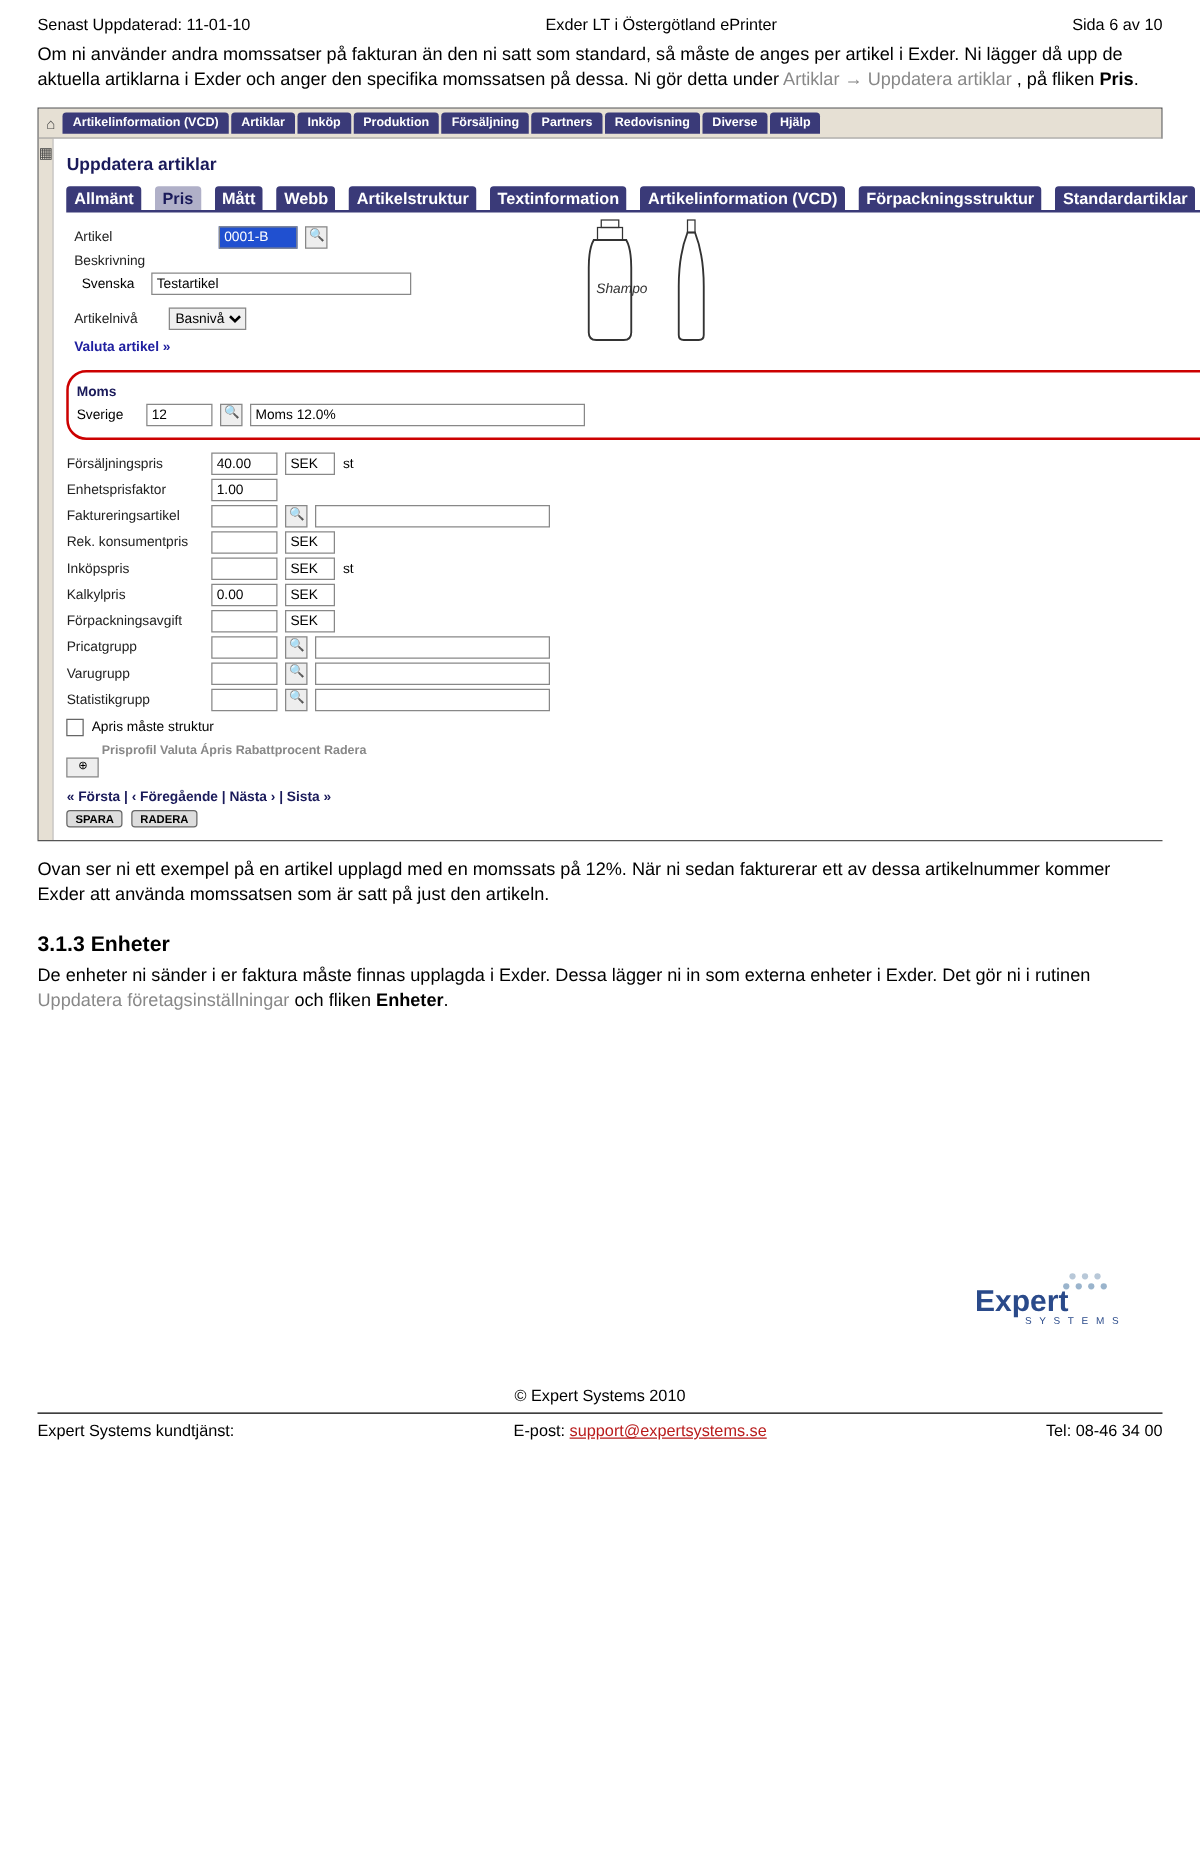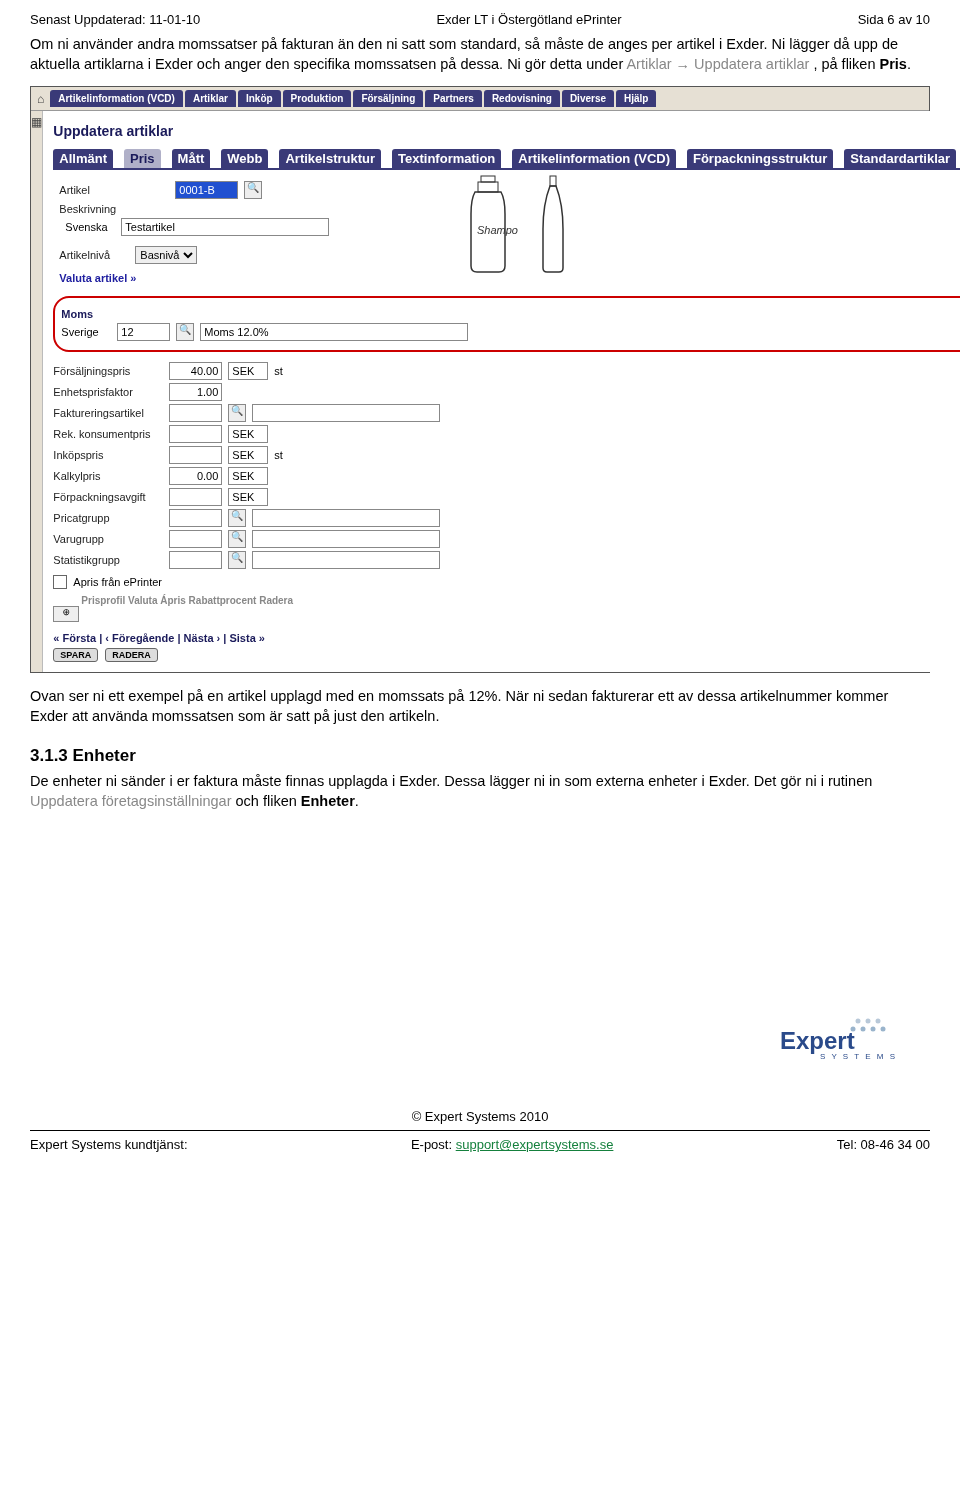--- a/index.html
+++ b/index.html
@@ -120,7 +120,7 @@
     background: #2050d0;
     color: #fff;
   }
-  .w45 { width: 45px; text-align: right; }
+  .w45 { width: 45px; text-align: left; }
   .w55 { width: 55px; }
   .w200 { width: 200px; }
   .w260 { width: 260px; }

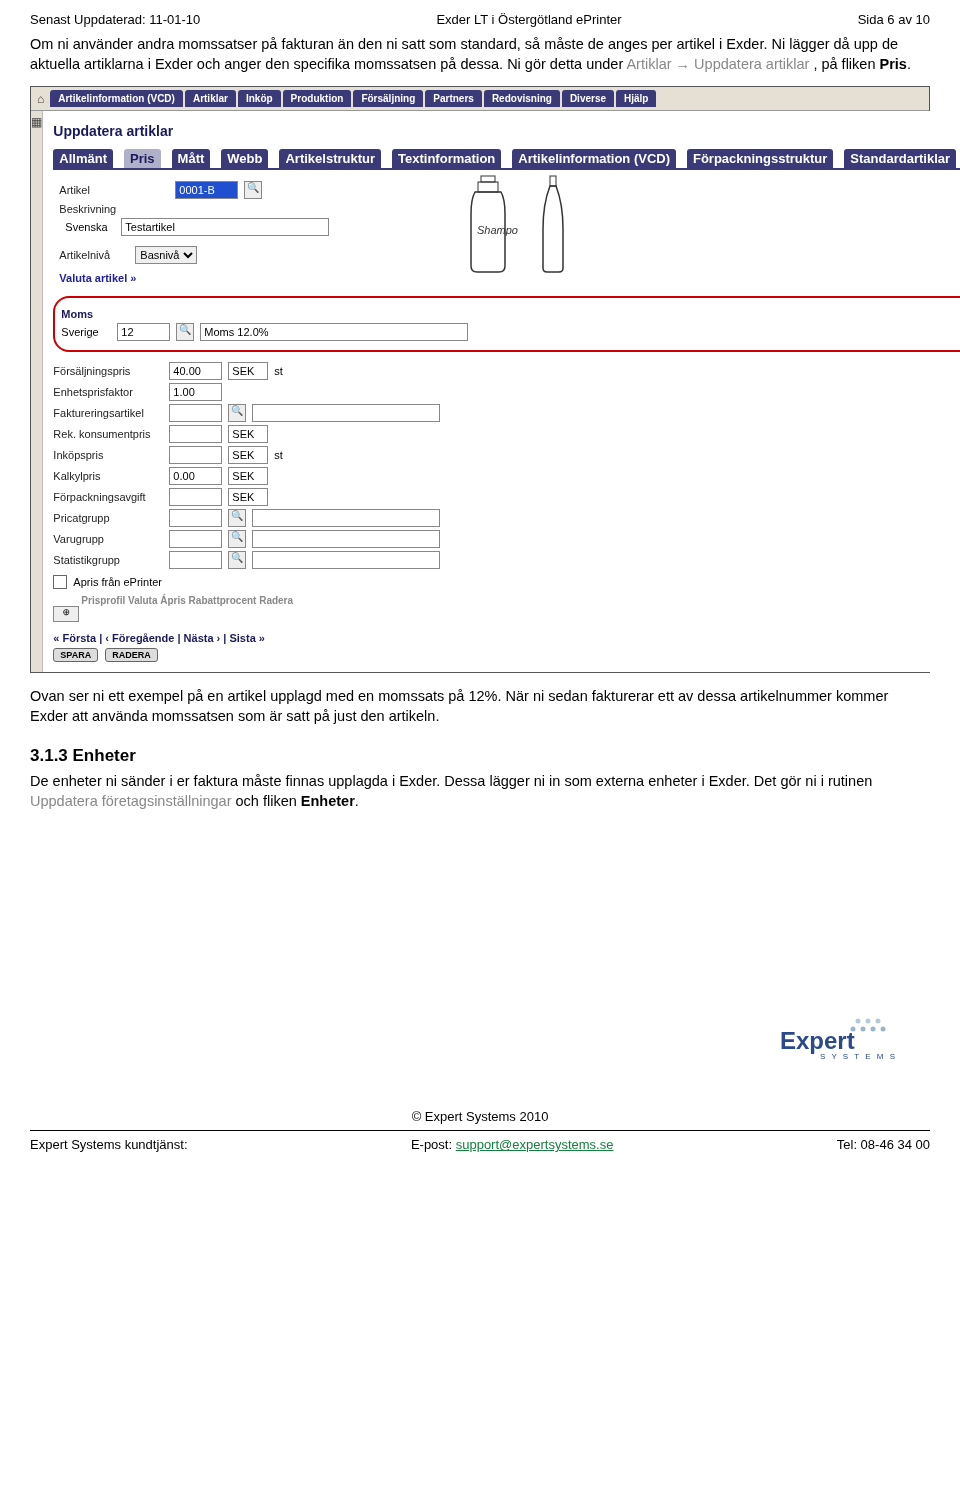--- a/index.html
+++ b/index.html
@@ -384,7 +384,7 @@
 
       <div class="form-row" style="margin-top:6px">
         <span class="checkbox"></span>
-        <span>Apris från ePrinter</span>
+        <span>Apris måste struktur</span>
       </div>
 
       <div class="grayline">Prisprofil Valuta   Ápris Rabattprocent Radera</div>

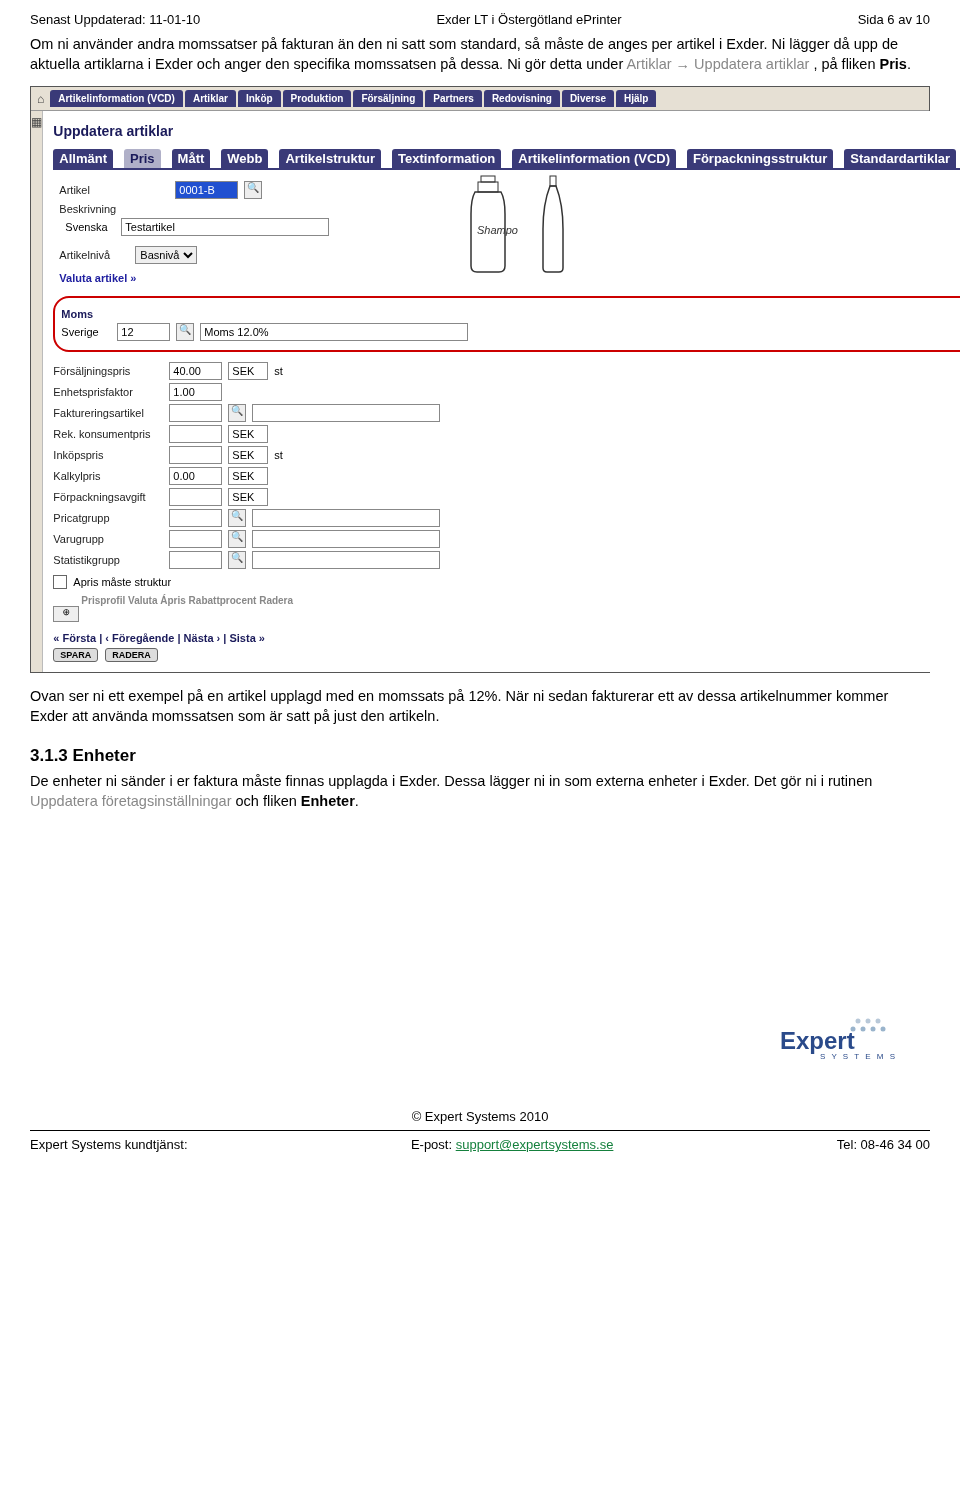--- a/index.html
+++ b/index.html
@@ -202,7 +202,7 @@
     display: flex;
     justify-content: space-between;
   }
-  .footer-link { color: #15803d; text-decoration: underline; }
+  .footer-link { color: #b91c1c; text-decoration: underline; }
   .logo-block {
     position: absolute;
     right: 30px;

